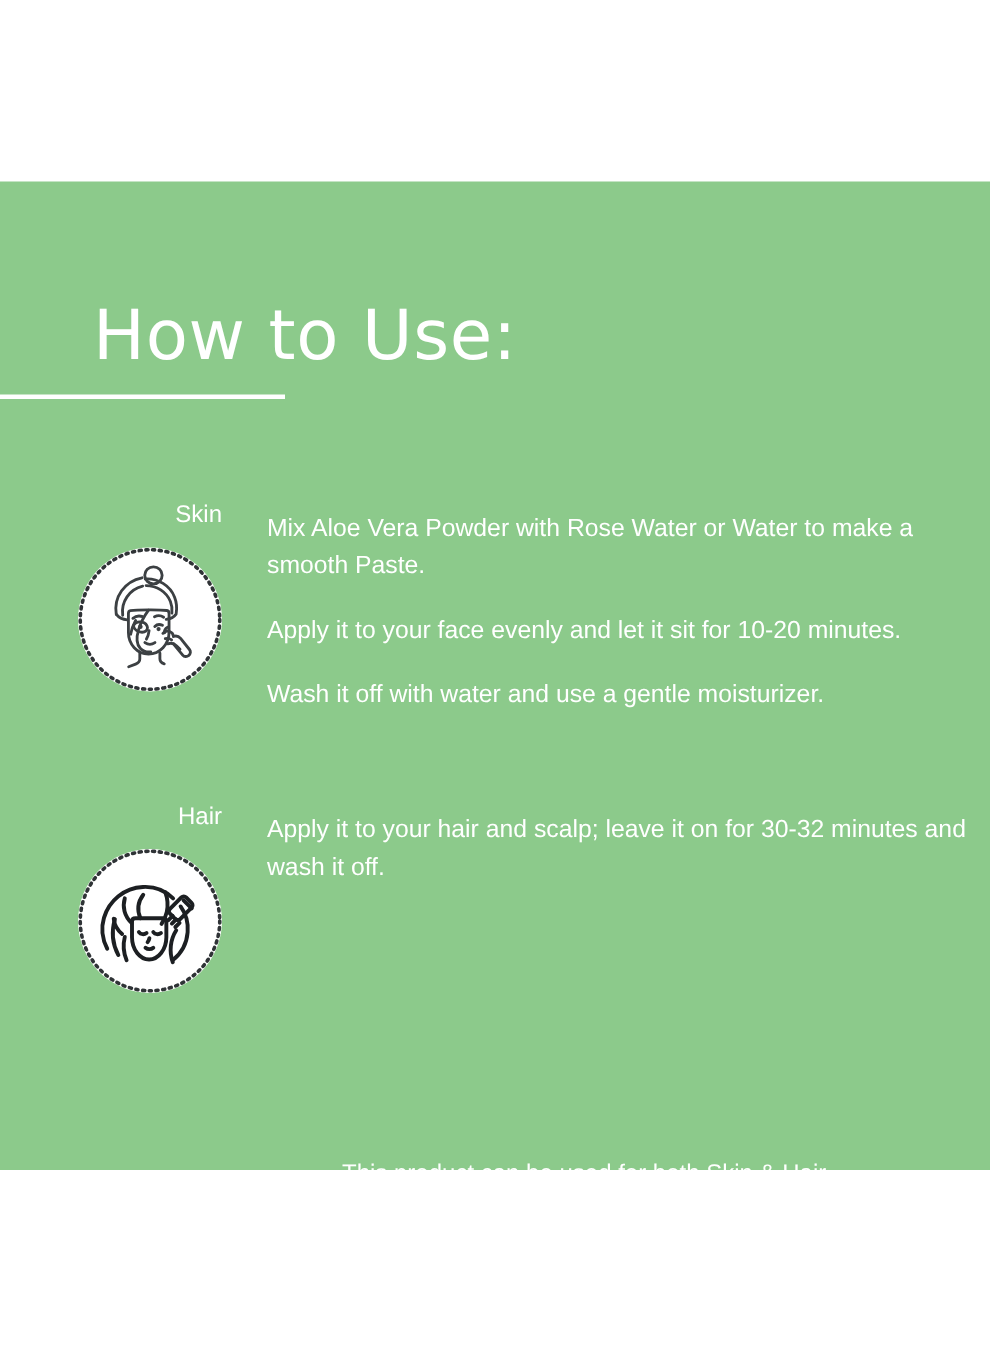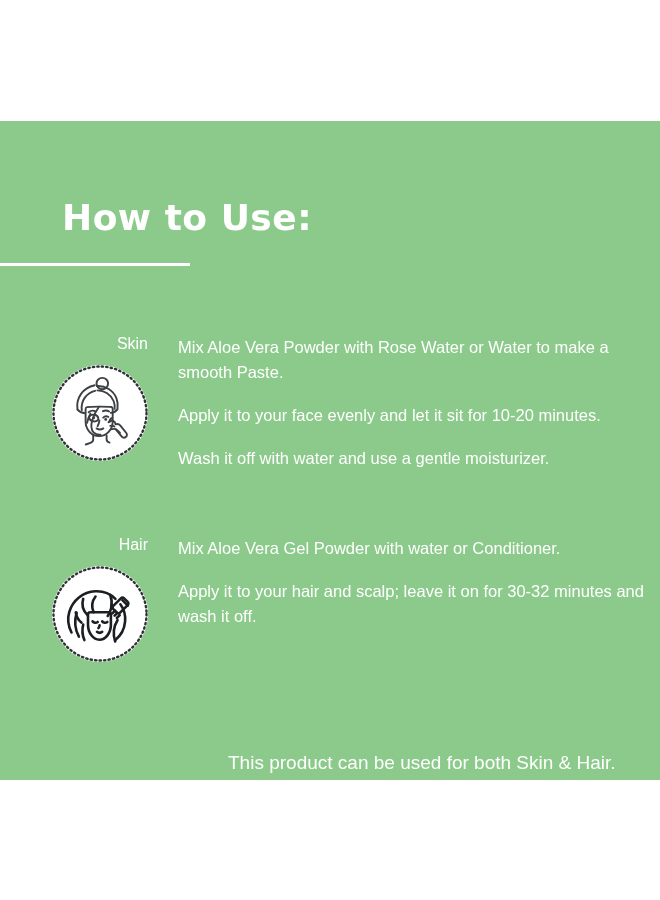--- a/index.html
+++ b/index.html
@@ -38,8 +38,8 @@
     left: 62px;
     top: 200px;
     font-family: "DejaVu Sans", sans-serif;
-    font-weight: 700;
-    font-size: 36px;
+    font-weight: 400;
+    font-size: 46px;
     letter-spacing: 0.5px;
     color: #ffffff;
     line-height: 1;

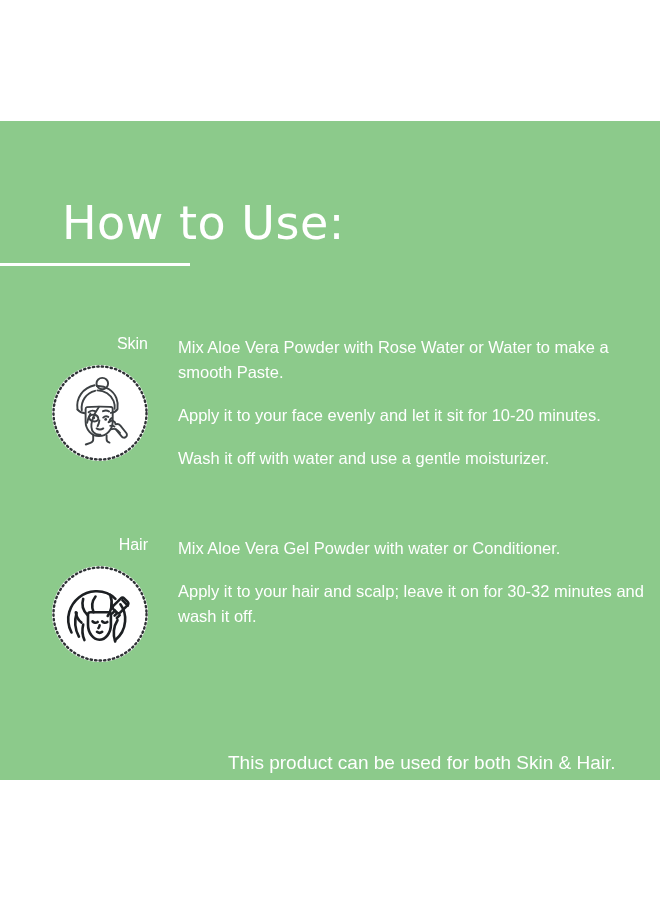--- a/index.html
+++ b/index.html
@@ -103,7 +103,7 @@
     font-size: 16.5px;
     line-height: 25px;
     color: #ffffff;
-    margin: 3px 0 18px 0;
+    margin: 8px 0 18px 0;
   }
   .para:last-child { margin-bottom: 0; }
 

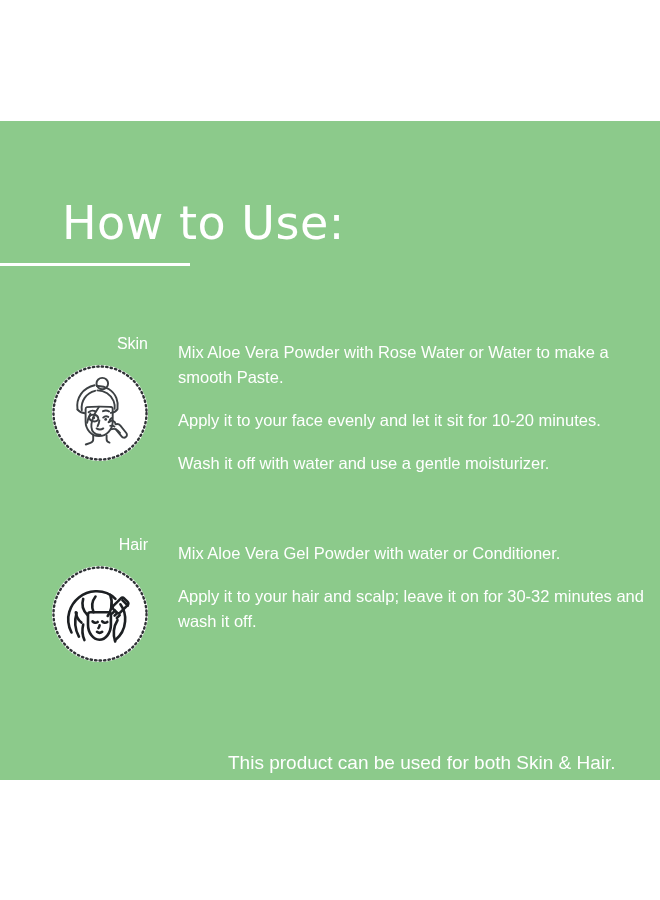--- a/index.html
+++ b/index.html
@@ -238,7 +238,6 @@
     </div>
 
     <div class="text-col">
-      <p class="para">Mix Aloe Vera Gel Powder with water or Conditioner.</p>
       <p class="para">Apply it to your hair and scalp; leave it on for 30-32 minutes and wash it off.</p>
     </div>
   </div>

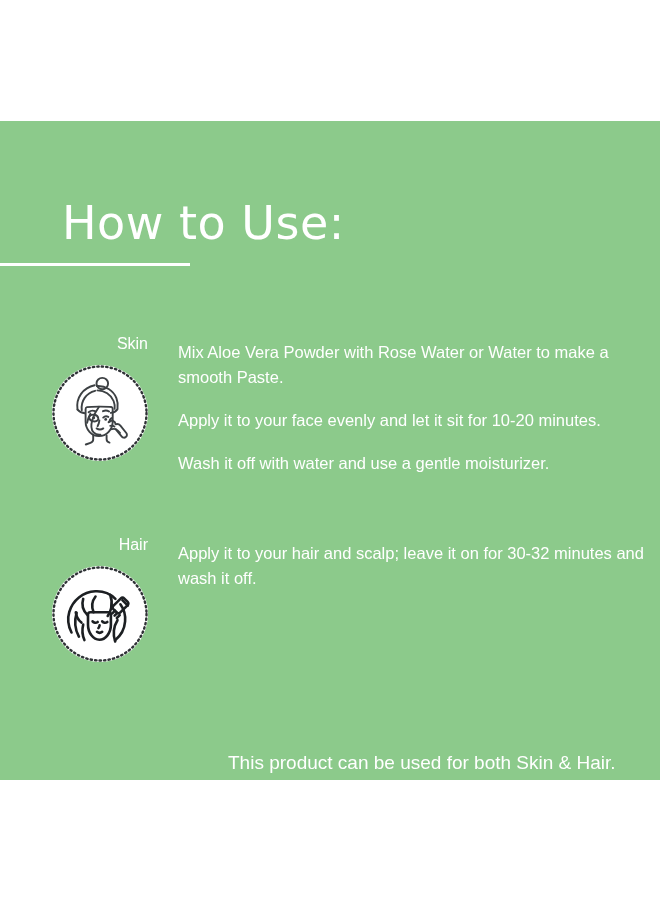--- a/index.html
+++ b/index.html
@@ -111,9 +111,9 @@
   .footnote {
     position: absolute;
     left: 228px;
-    top: 750px;
-    font-family: "Liberation Sans", sans-serif;
-    font-size: 19px;
+    top: 770px;
+    font-family: "Liberation Sans", sans-serif;
+    font-size: 16px;
     line-height: 25px;
     color: #ffffff;
     white-space: nowrap;

